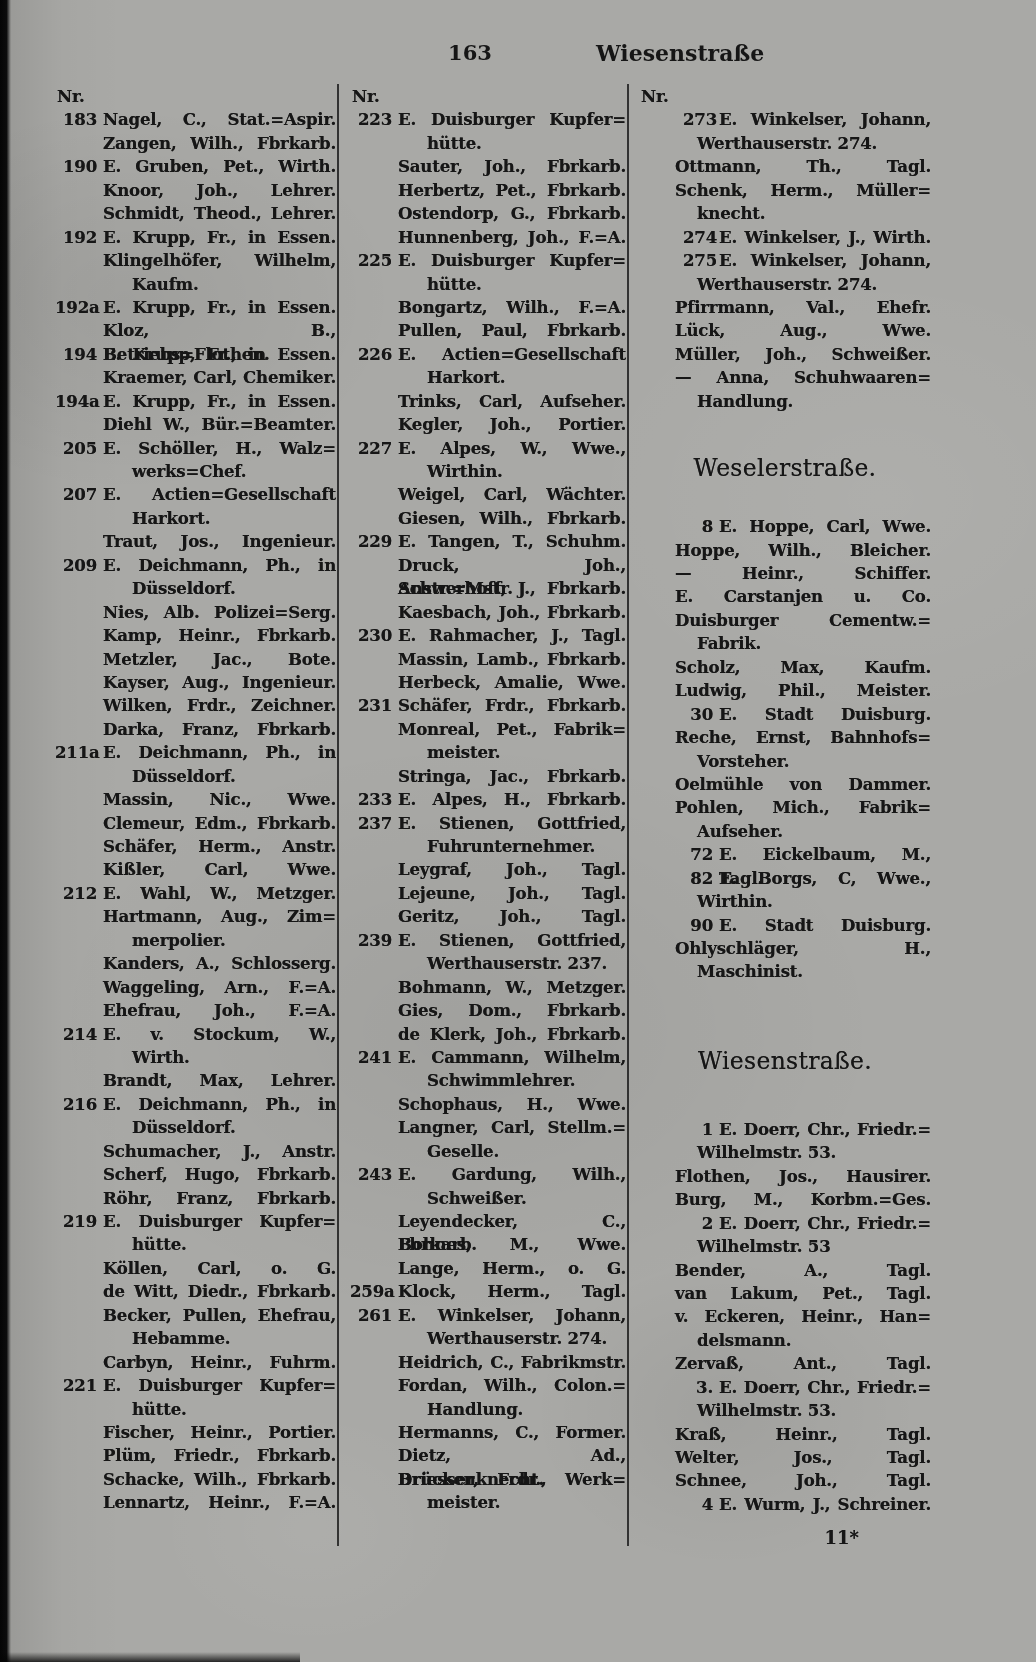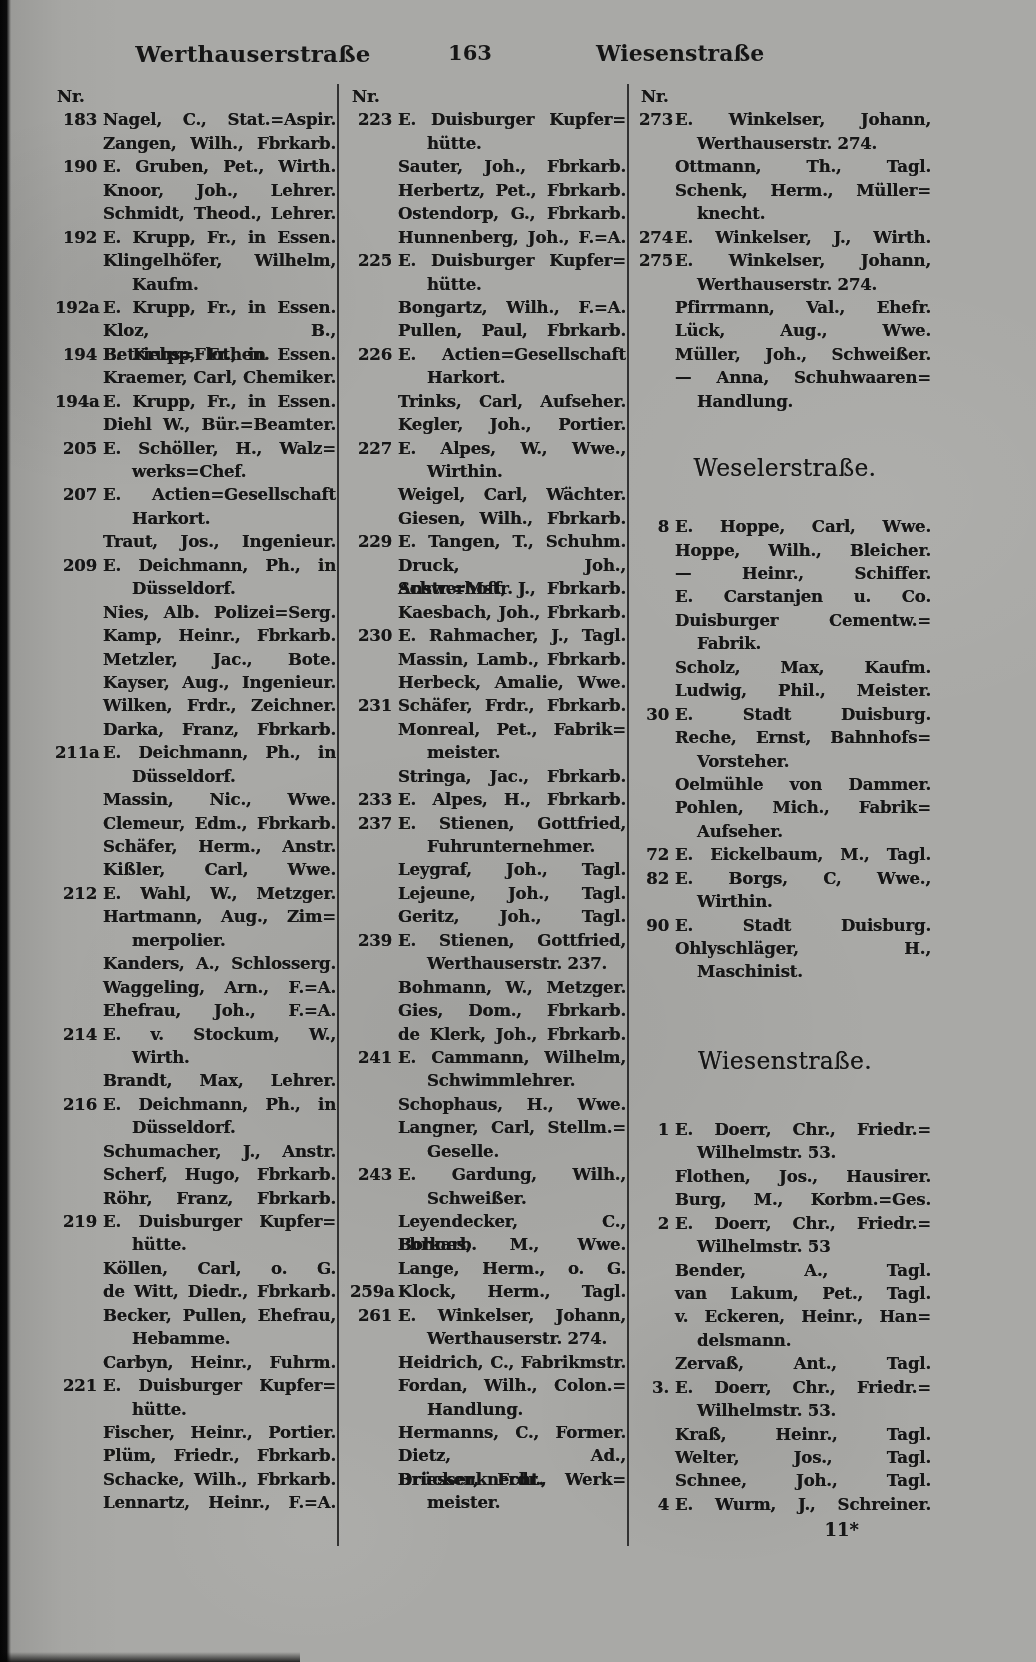--- a/index.html
+++ b/index.html
@@ -67,7 +67,6 @@
 <div class="edge-bottom"></div>
 
 <div class="header">
-  <div class="street-left">Werthauserstraße</div>
   <div class="page-num">163</div>
   <div class="street-right">Wiesenstraße</div>
 </div>

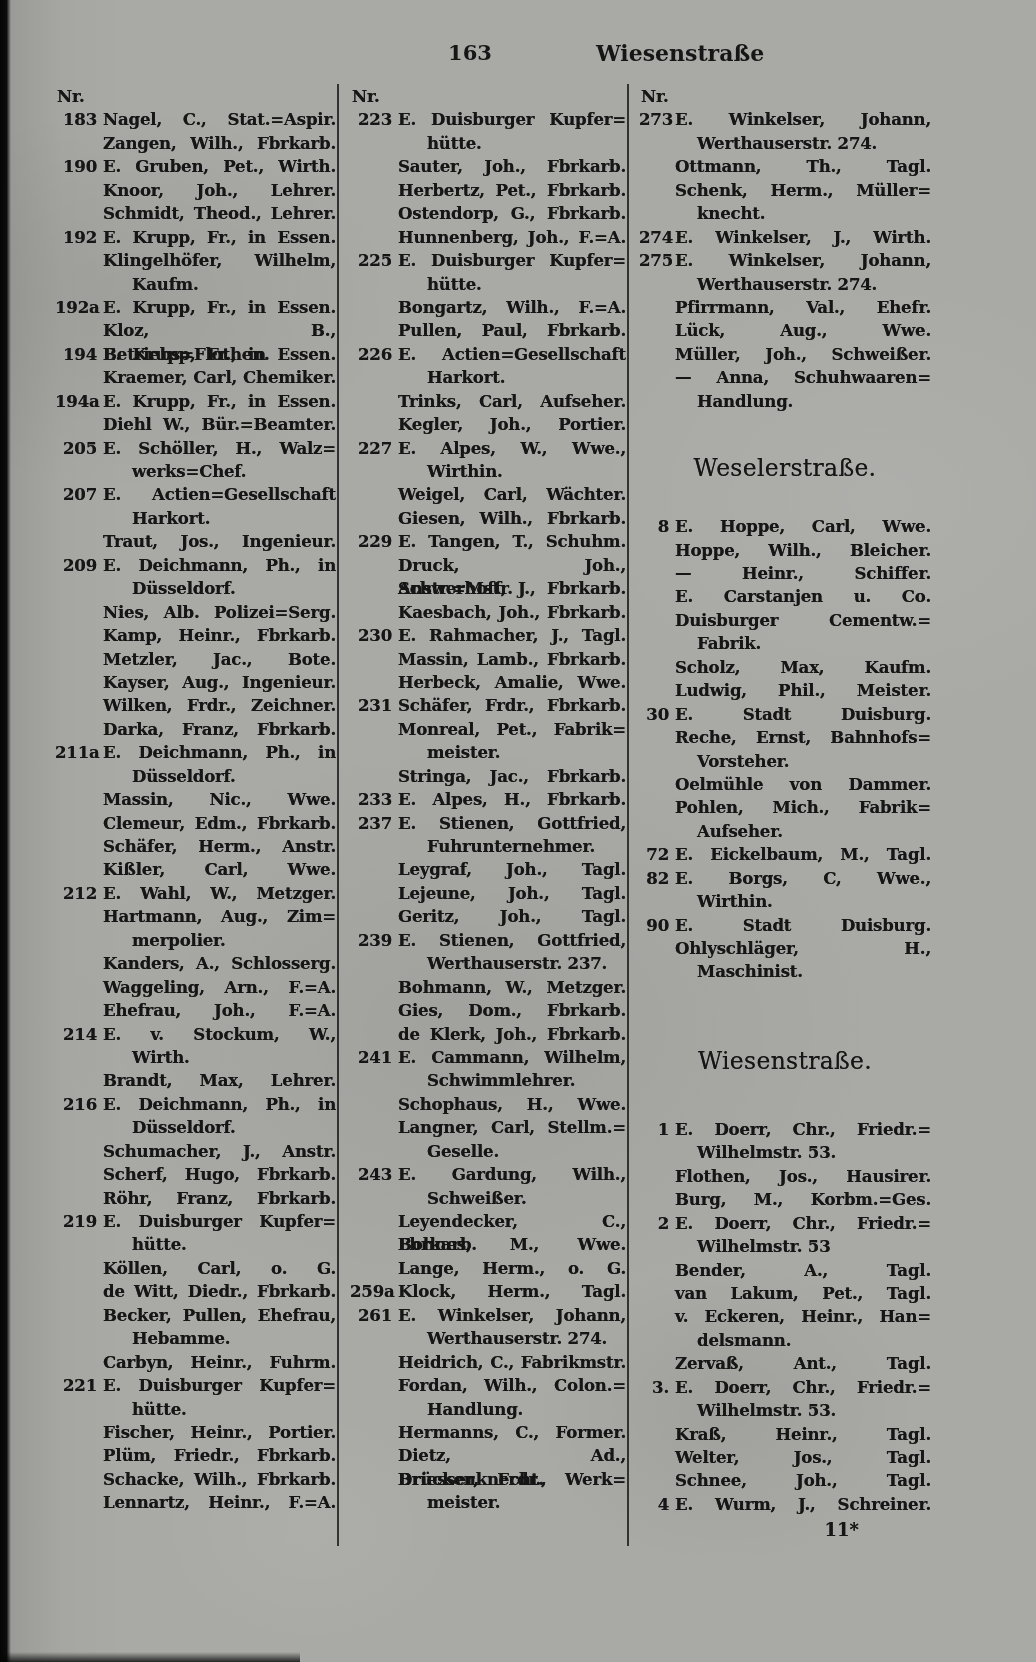--- a/index.html
+++ b/index.html
@@ -43,7 +43,7 @@
     display:flex;align-items:baseline;
   }
   .line .num{display:block;width:42px;flex:0 0 42px;text-align:right;margin-right:6px;}
-  .c2 .line .num{width:30px;flex:0 0 30px;}
+  .c2 .line .num{width:30px;flex:0 0 30px;margin-left:44px;}
   .line .txt{display:block;flex:1 1 auto;text-align:justify;text-align-last:justify;}
   .line.res{display:block;padding-left:48px;text-align:justify;text-align-last:justify;}
   .c2 .line.res{padding-left:36px;}

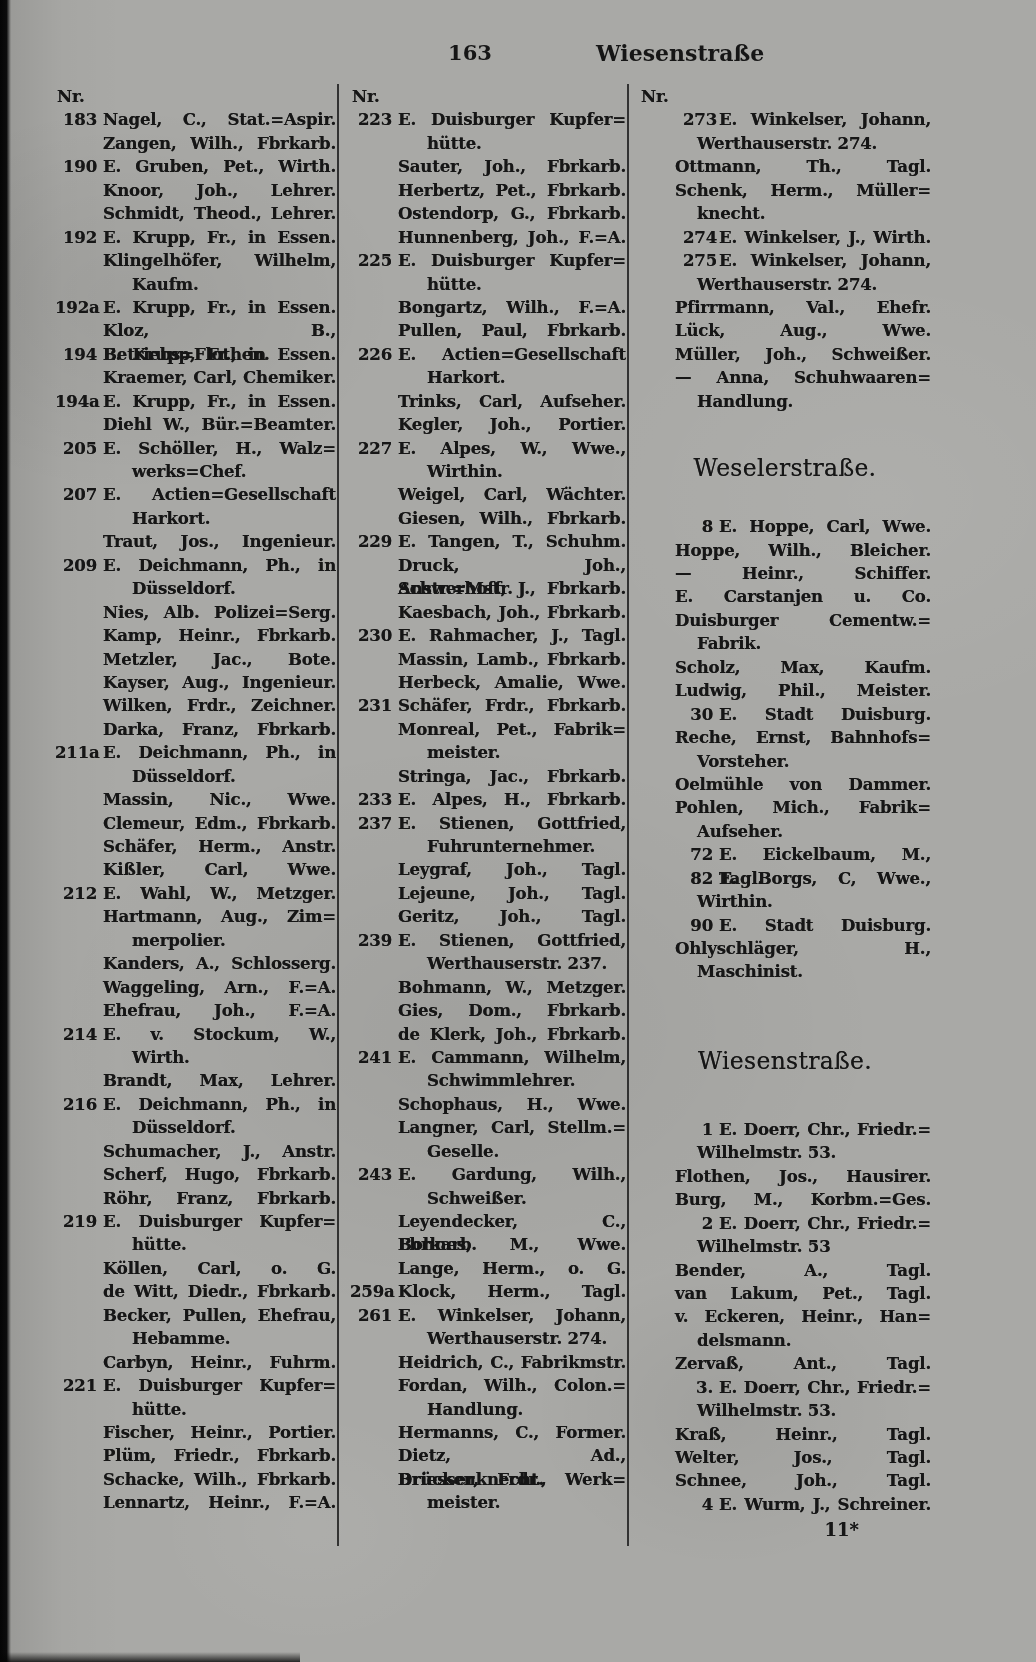--- a/index.html
+++ b/index.html
@@ -56,7 +56,7 @@
   }
   .spacer{width:100%;}
   .footer-mark{
-    font-size:18px;font-weight:bold;text-align:right;padding-right:72px;margin-top:3px;
+    font-size:18px;font-weight:bold;text-align:right;padding-right:72px;margin-top:11px;
     text-shadow:0 0 0.5px rgba(10,10,10,0.6);
   }
 </style>

